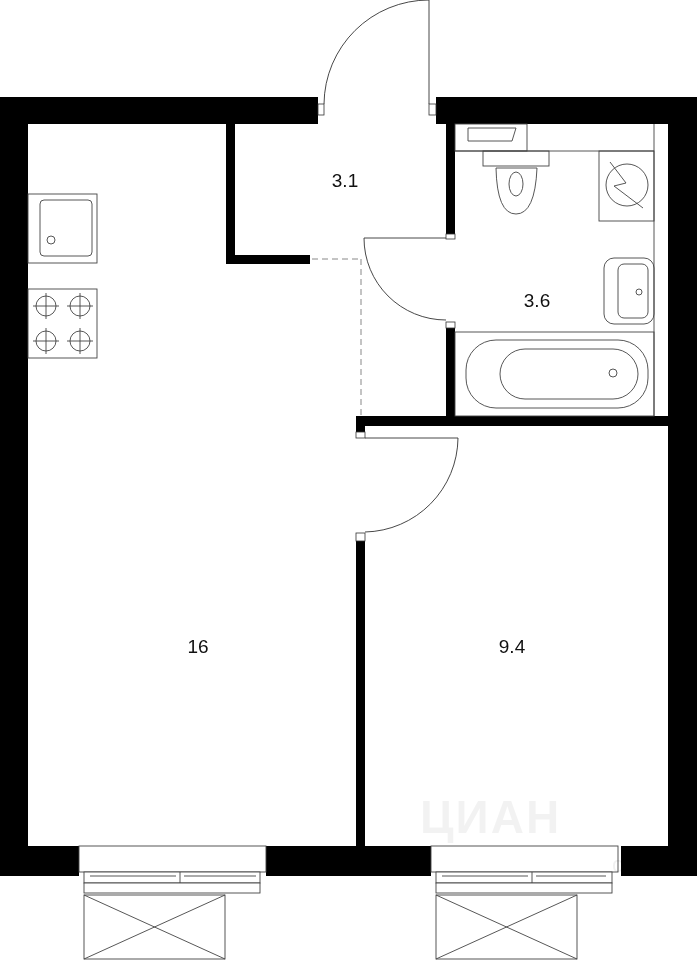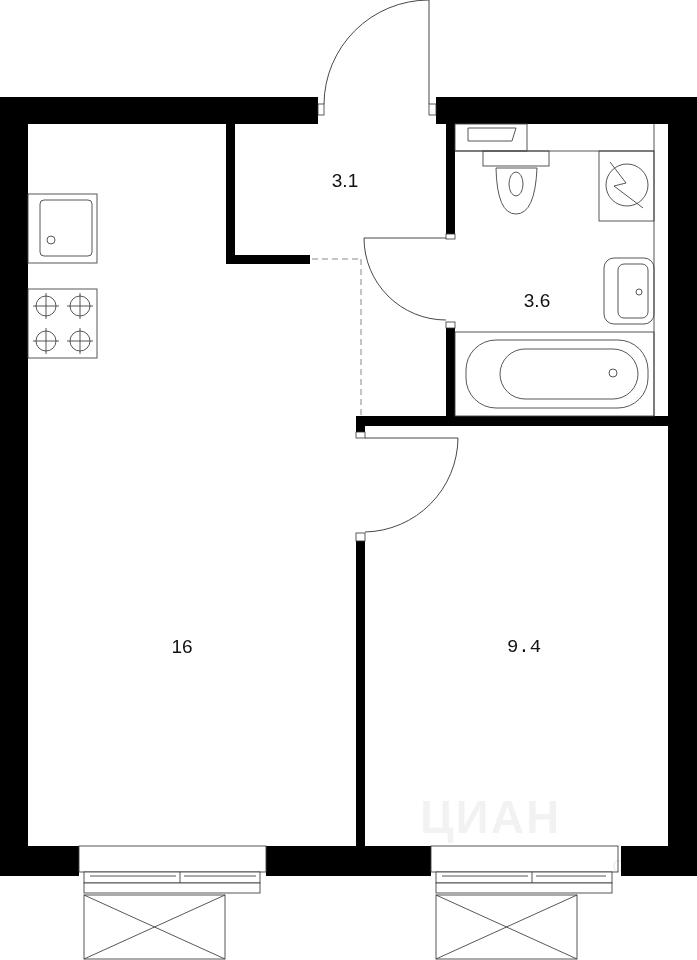--- a/index.html
+++ b/index.html
@@ -139,7 +139,7 @@
   </g>
 </svg>
 
-<div class="room-label" style="left:182px; top:647px;">16</div>
+<div class="room-label" style="left:198px; top:647px;">16</div>
 <div class="room-label" style="left:345px; top:181px;">3.1</div>
 <div class="room-label" style="left:537px; top:273px;margin-top:28px;">3.6</div>
 <div class="room-label" style="left:524px; top:647px;font-family:Liberation Mono, monospace;">9.4</div>

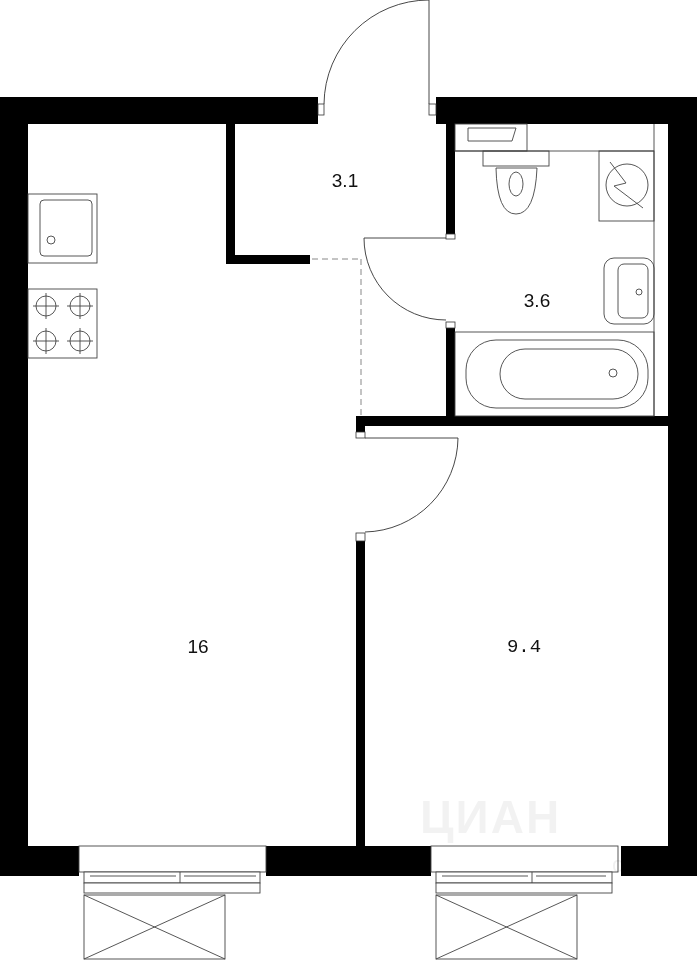--- a/index.html
+++ b/index.html
@@ -142,7 +142,7 @@
 <div class="room-label" style="left:198px; top:647px;">16</div>
 <div class="room-label" style="left:345px; top:181px;">3.1</div>
 <div class="room-label" style="left:537px; top:273px;margin-top:28px;">3.6</div>
-<div class="room-label" style="left:524px; top:647px;font-family:Liberation Mono, monospace;">9.4</div>
+<div class="room-label" style="left:512px; top:647px;">9.4</div>
 
 <div class="watermark">ЦИАН</div>
 <div class="wm-sub">о</div>

